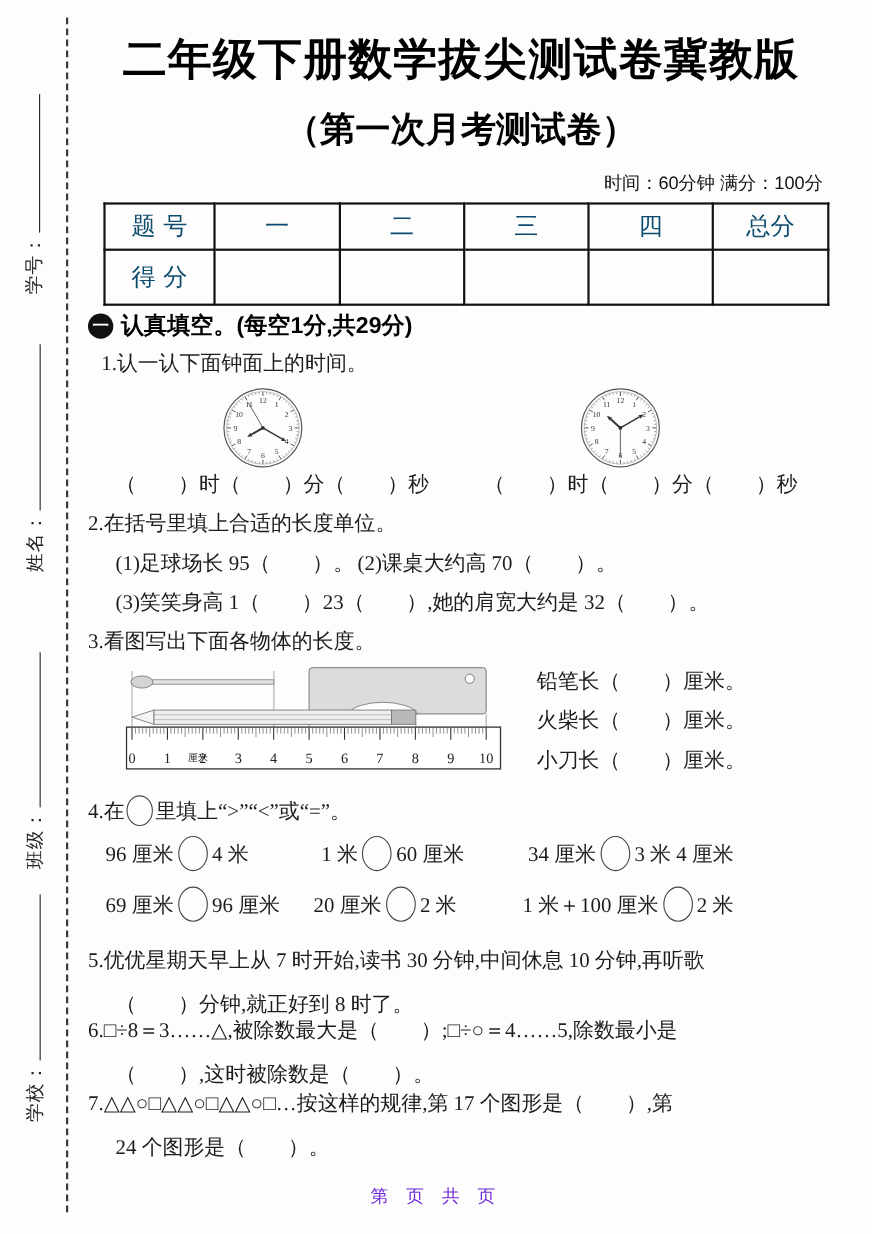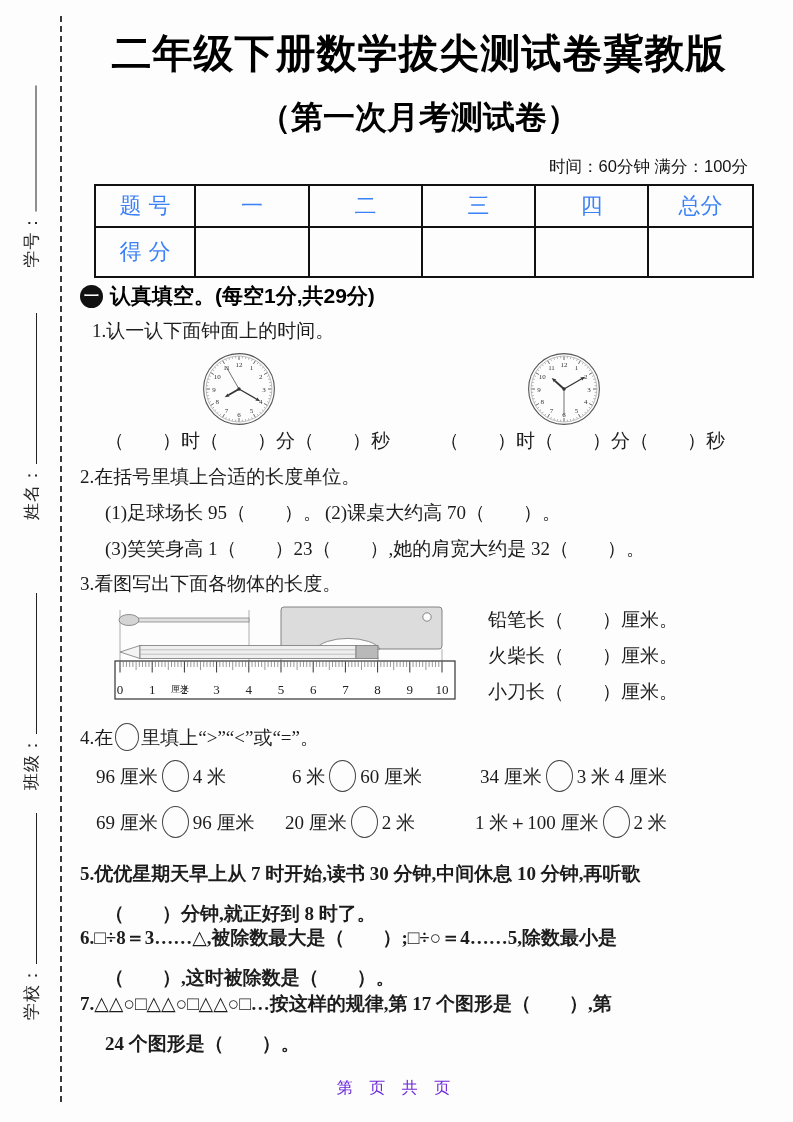--- a/index.html
+++ b/index.html
@@ -18,7 +18,7 @@
     font:900 32px "Liberation Sans","DejaVu Sans",sans-serif;color:#000;}
   .meta{position:absolute;top:156px;right:10px;font:16.5px "Liberation Sans","DejaVu Sans",sans-serif;color:#111;}
   table.score{position:absolute;top:184px;left:14px;width:658px;border-collapse:collapse;table-layout:fixed;}
-  table.score td{border:2px solid #111;text-align:center;font-size:22px;color:#3b82f6;padding:0;}
+  table.score td{border:2px solid #111;text-align:center;font-size:22px;color:#0c4a6e;padding:0;}
   table.score tr.r1 td{height:40px;}
   table.score tr.r2 td{height:48px;}
   td.lab{letter-spacing:7px;text-indent:7px;}

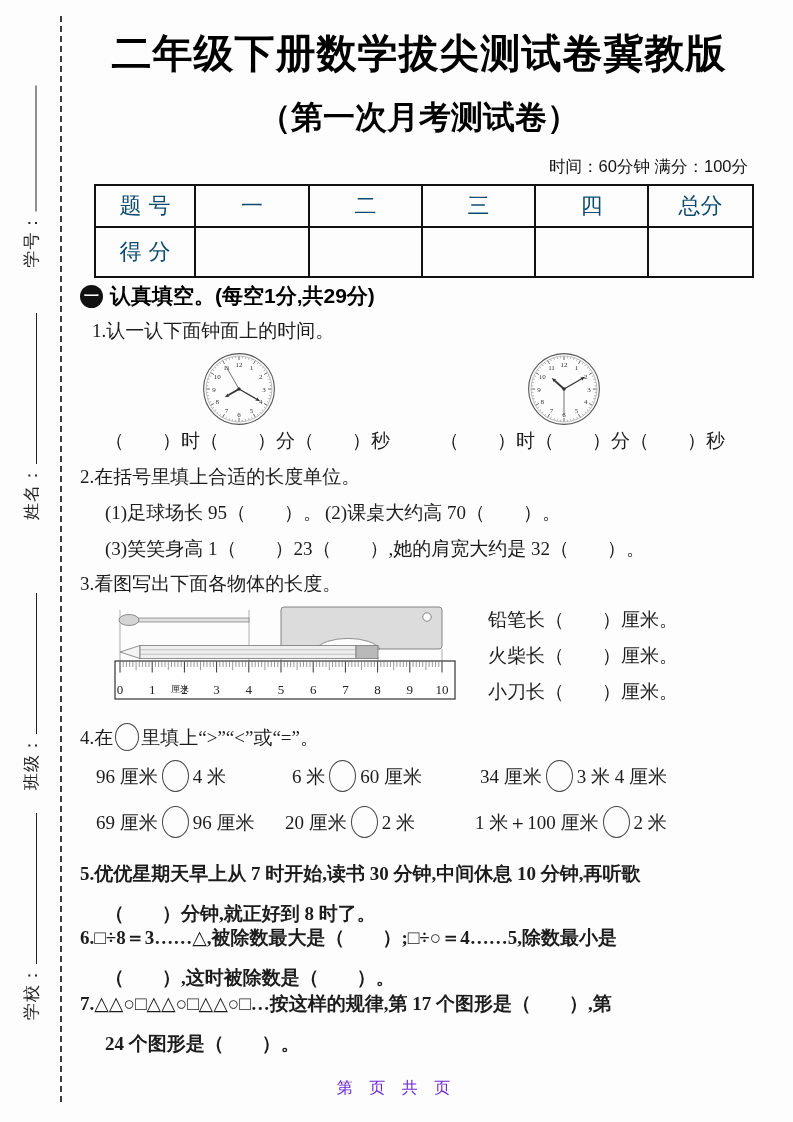--- a/index.html
+++ b/index.html
@@ -431,7 +431,7 @@
     </div>
     <div class="l" style="top:760px;left:0;width:100%;height:34px">
       <span class="at" style="left:16px"><span>96 厘米</span><span class="cir"></span><span>4 米</span></span>
-      <span class="at" style="left:212px"><span>6 米</span><span class="cir"></span><span>60 厘米</span></span>
+      <span class="at" style="left:212px"><span>1 米</span><span class="cir"></span><span>60 厘米</span></span>
       <span class="at" style="left:400px"><span>34 厘米</span><span class="cir"></span><span>3 米 4 厘米</span></span>
     </div>
     <div class="l" style="top:806px;left:0;width:100%;height:34px">

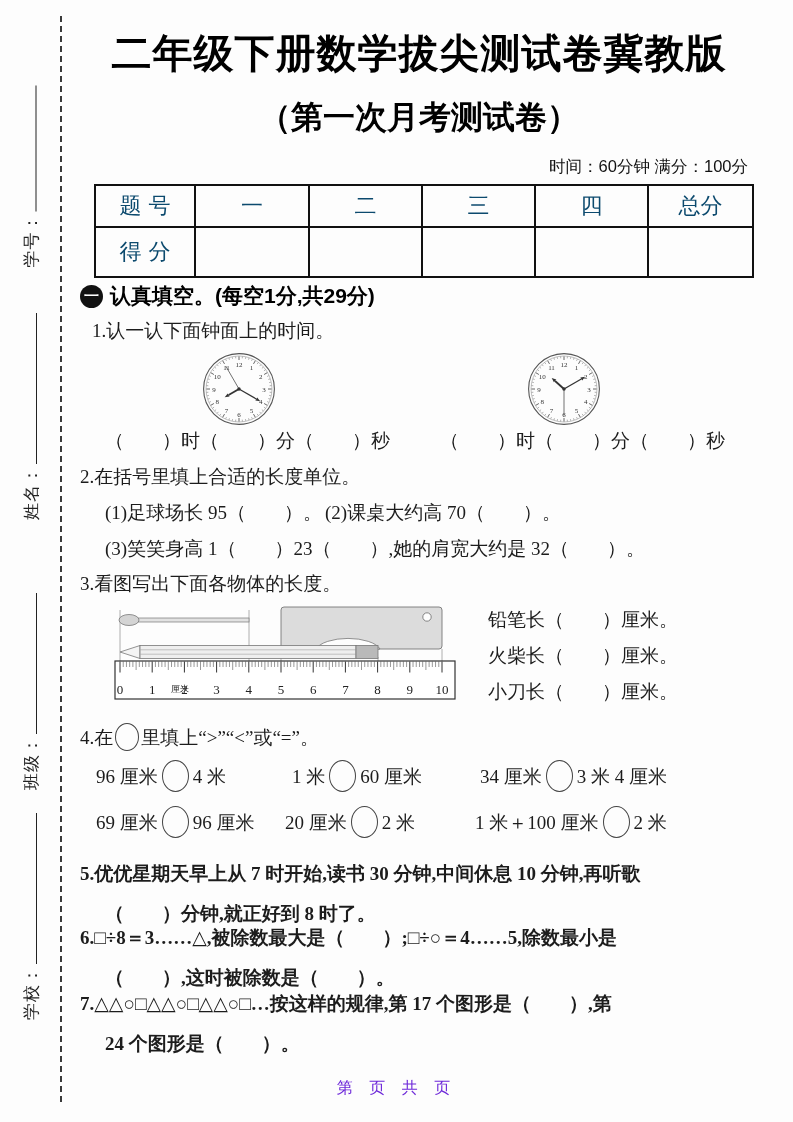--- a/index.html
+++ b/index.html
@@ -35,7 +35,7 @@
   .cir{display:inline-block;width:25px;height:30px;border:1.3px solid #444;border-radius:50%;
     vertical-align:-9px;margin:0 4px;background:#fdfdfd;}
   .cir.head{width:22px;height:26px;vertical-align:-7px;margin:0 2px;}
-  .multi{line-height:40px;font-weight:bold;}
+  .multi{line-height:40px;}
   .multi .ind{padding-left:25px;}
   .footer{position:absolute;top:1078px;left:0;width:793px;text-align:center;font-size:16px;
     letter-spacing:6px;color:#6d28d9;font-family:"Liberation Sans","DejaVu Sans",sans-serif;}

